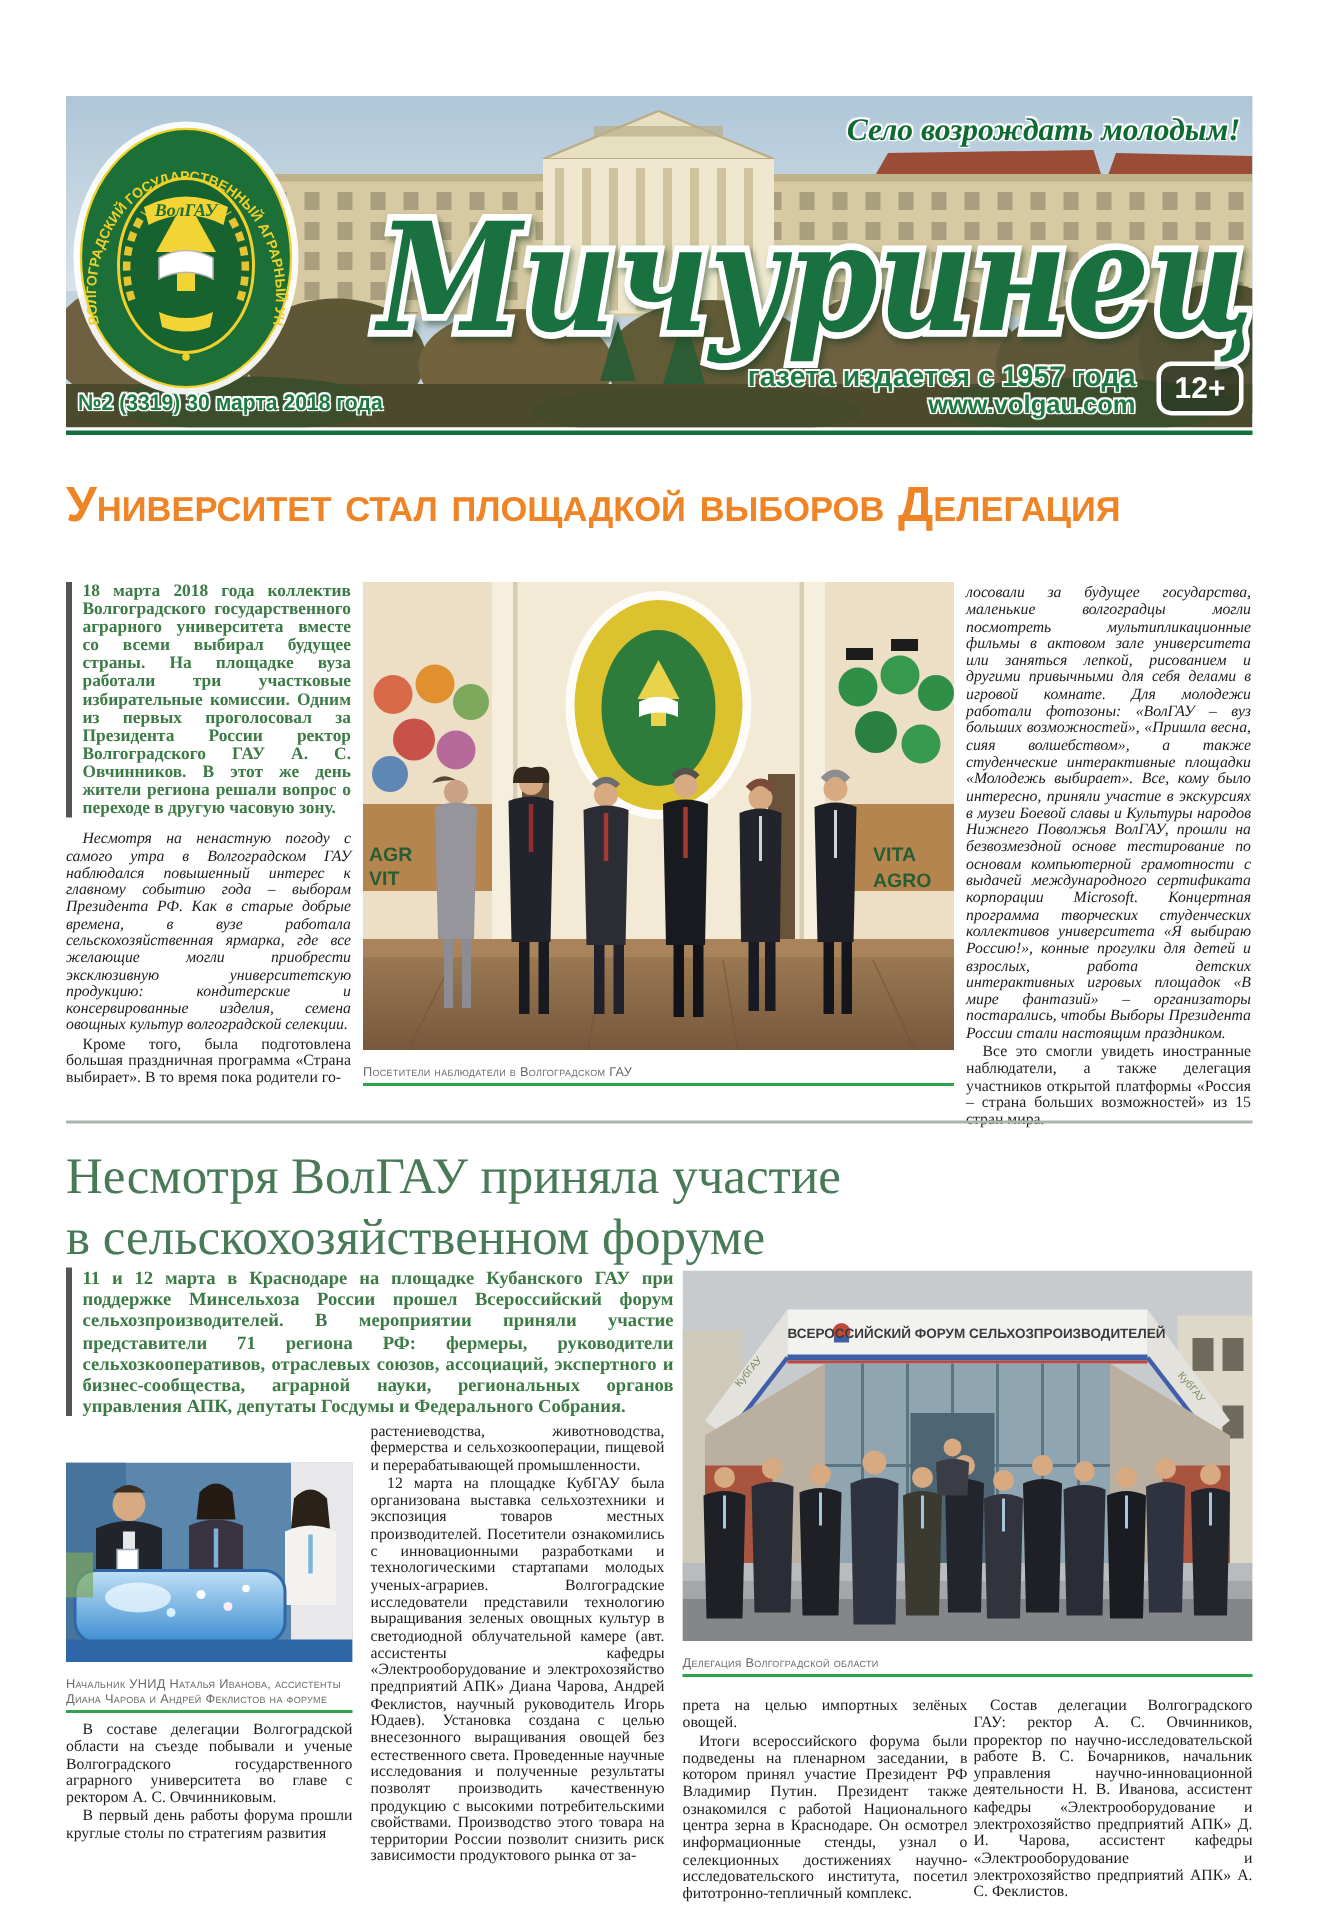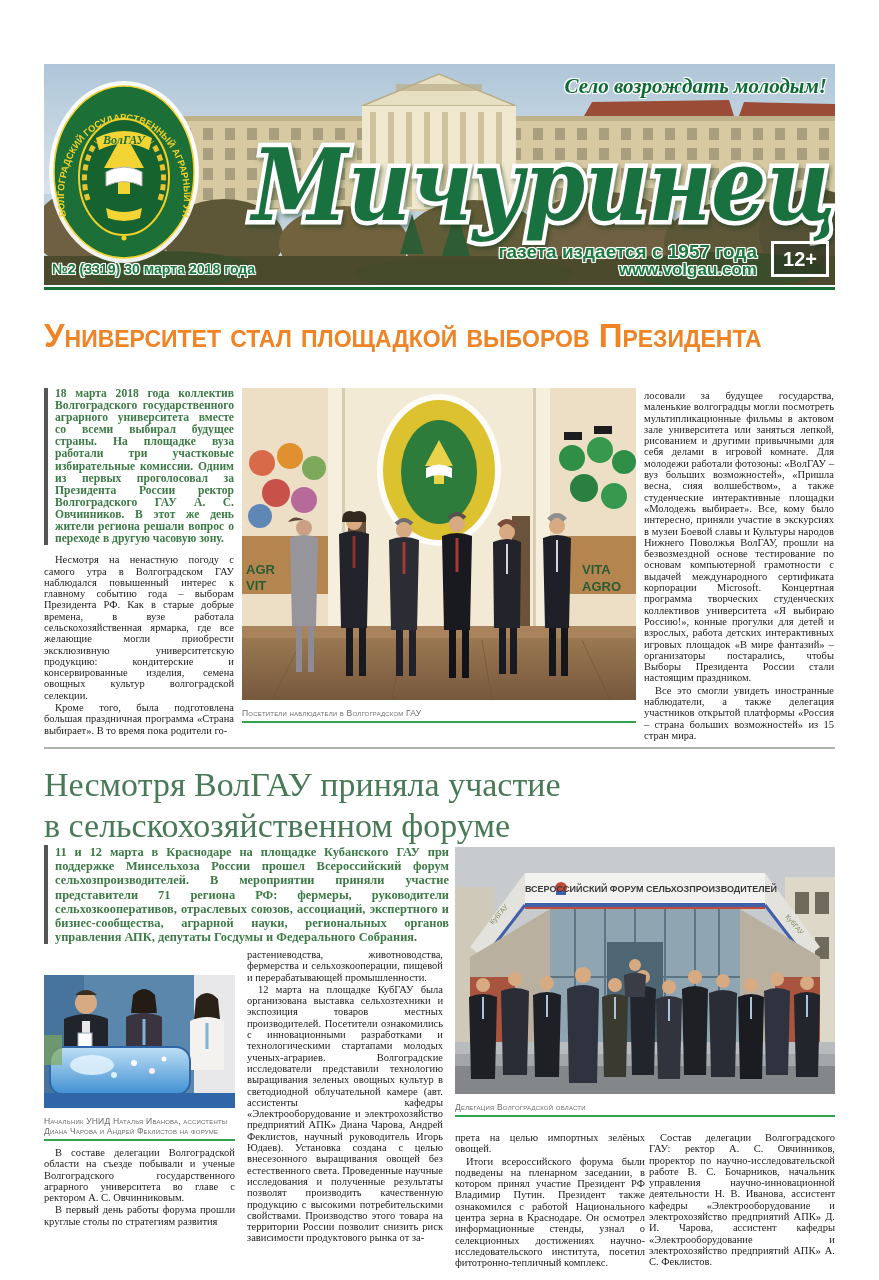--- a/index.html
+++ b/index.html
@@ -22,7 +22,7 @@
           text-shadow:-1px -1px 0 #fff,1px -1px 0 #fff,-1px 1px 0 #fff,1px 1px 0 #fff,0 0 2px #fff;}
   .since-line{font-size:19px;line-height:16px;}
   .site-line{font-size:17px;line-height:19px;}
-  .age-badge{position:absolute;right:6px;bottom:8px;width:52px;height:30px;border:3px solid #fff;border-radius:0;
+  .age-badge{position:absolute;right:6px;bottom:8px;width:52px;height:30px;border:3px solid #fff;border-radius:10px;
           background:rgba(10,30,20,.28);color:#fff;font-family:"Liberation Sans",sans-serif;font-weight:bold;
           font-size:20px;display:flex;align-items:center;justify-content:center;}
 

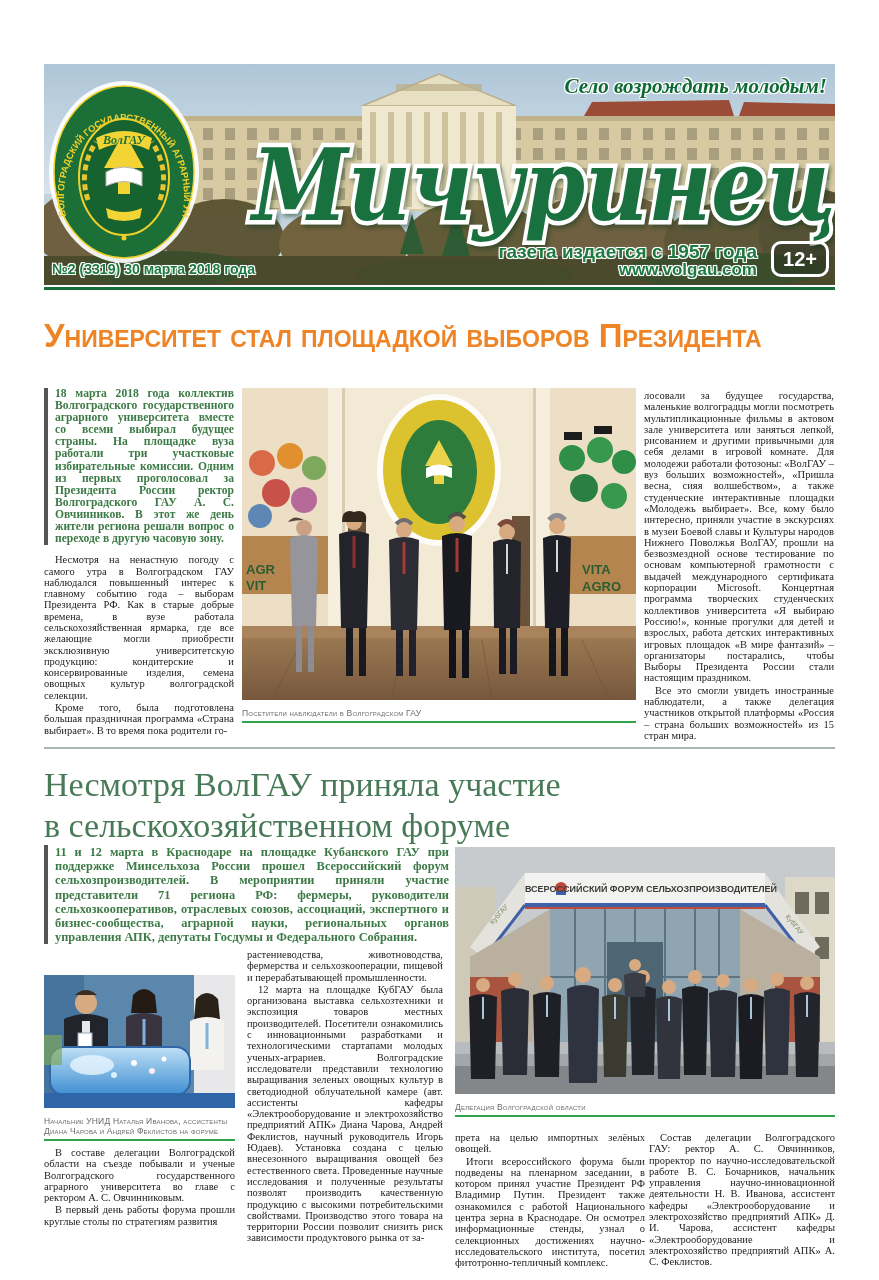--- a/index.html
+++ b/index.html
@@ -154,7 +154,7 @@
   </div>
   <div class="mast-rule"></div>
 
-  <div class="headline1">Университет стал площадкой выборов Президента</div>
+  <div class="headline1">Университет стал площадкой выборов Делегация</div>
 
   <div class="a1">
     <div class="col-narrow">

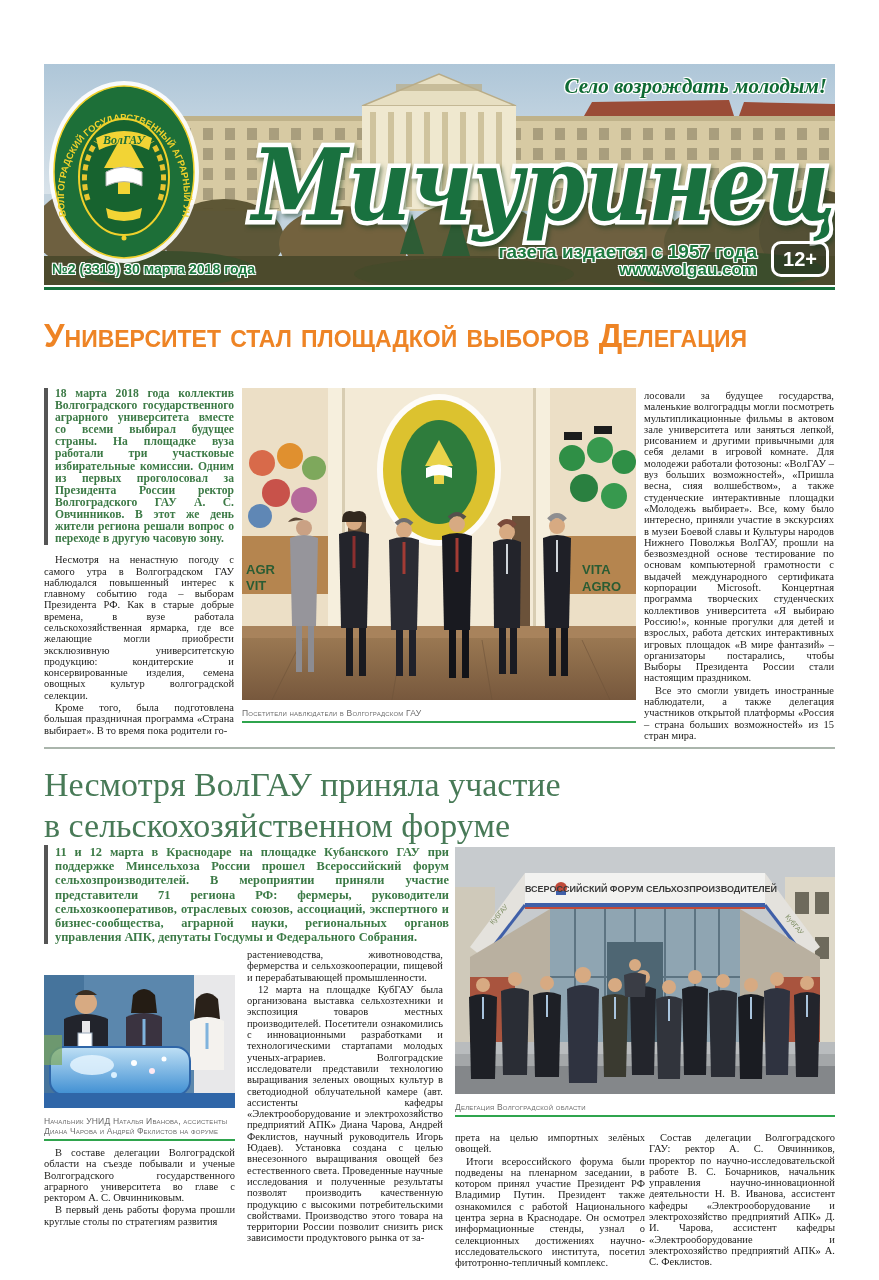--- a/index.html
+++ b/index.html
@@ -39,7 +39,7 @@
 
   .body-p{font-size:10.5px;line-height:11.3px;color:#1c1c1a;text-align:justify;margin:0 0 1px 0;text-indent:11px;}
   .body-p.no-indent{text-indent:0;}
-  .a1 .col-narrow .body-p:first-of-type{margin-top:9px;}
+  .a1 .col-narrow .body-p:first-of-type{margin-top:9px;font-style:italic;}
 
   .photo-caption{font-family:"Liberation Sans",sans-serif;font-variant:small-caps;font-size:8.5px;line-height:10px;
           color:#6b6b6b;letter-spacing:.2px;margin-top:4px;}

